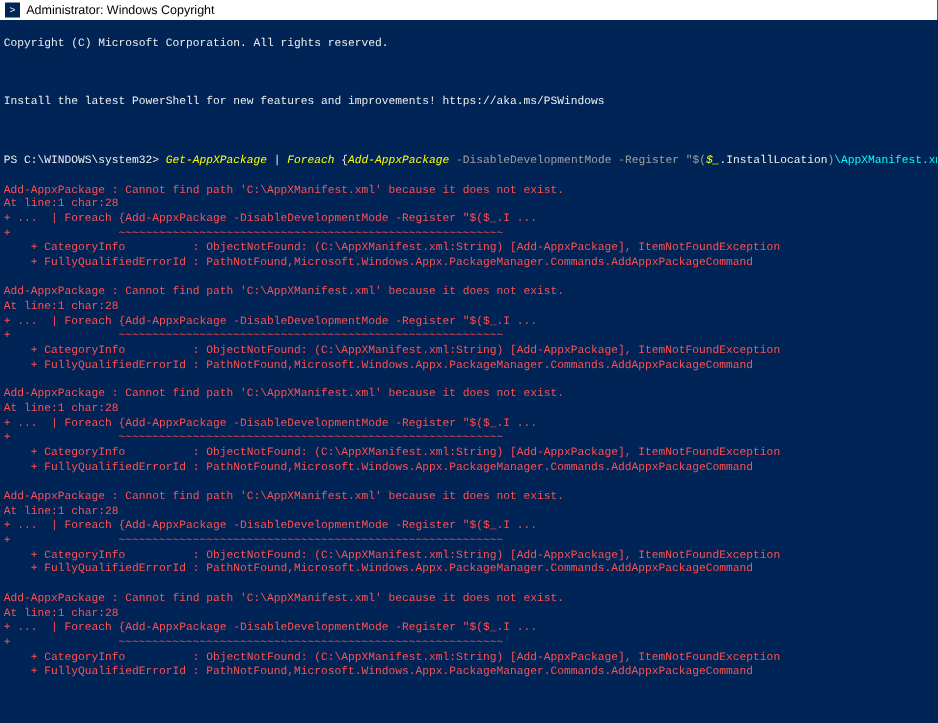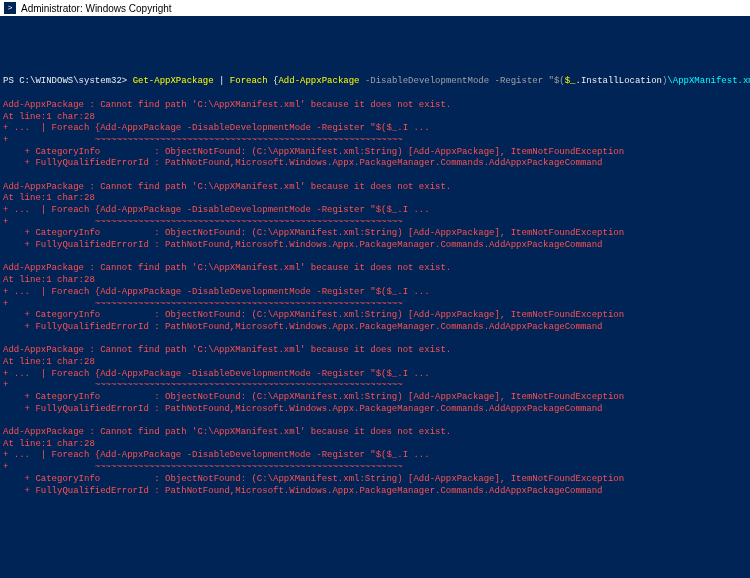--- a/index.html
+++ b/index.html
@@ -52,6 +52,7 @@
 </div>
 
 <div class="console">
+<span class="line white">Copyright (C) Microsoft Corporation. All rights reserved.</span>
 <span class="line"> </span>
 <span class="line"> </span>
 <span class="line"><span class="white">PS C:\WINDOWS\system32&gt; </span><span class="cmd-yellow">Get-AppXPackage</span><span class="white"> | </span><span class="cmd-yellow">Foreach</span><span class="white"> {</span><span class="cmd-yellow">Add-AppxPackage</span><span class="cmd-gray"> -DisableDevelopmentMode -Register </span><span class="cmd-gray">"$(</span><span class="cmd-yellow">$_</span><span class="white">.InstallLocation</span><span class="cmd-gray">)</span><span class="cmd-cyan">\AppXManifest.xml"</span></span>

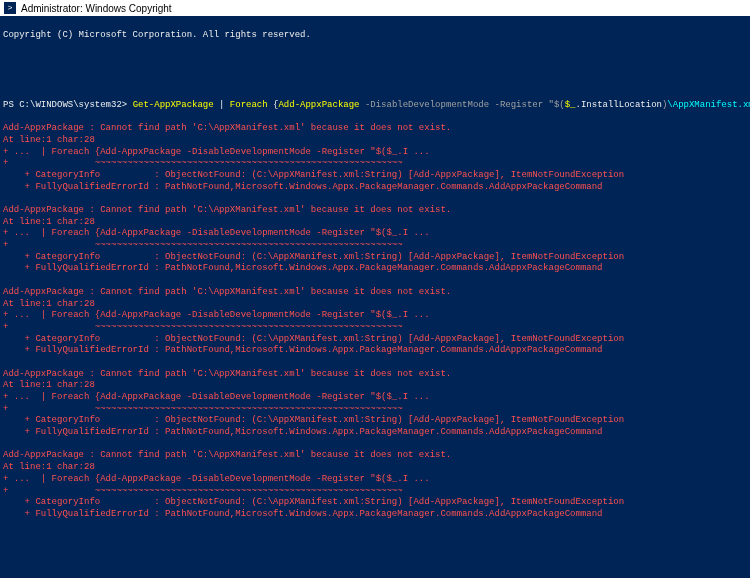--- a/index.html
+++ b/index.html
@@ -54,6 +54,7 @@
 <div class="console">
 <span class="line white">Copyright (C) Microsoft Corporation. All rights reserved.</span>
 <span class="line"> </span>
+<span class="line white">Install the latest PowerShell for new features and improvements! https://aka.ms/PSWindows</span>
 <span class="line"> </span>
 <span class="line"><span class="white">PS C:\WINDOWS\system32&gt; </span><span class="cmd-yellow">Get-AppXPackage</span><span class="white"> | </span><span class="cmd-yellow">Foreach</span><span class="white"> {</span><span class="cmd-yellow">Add-AppxPackage</span><span class="cmd-gray"> -DisableDevelopmentMode -Register </span><span class="cmd-gray">"$(</span><span class="cmd-yellow">$_</span><span class="white">.InstallLocation</span><span class="cmd-gray">)</span><span class="cmd-cyan">\AppXManifest.xml"</span></span>
 <div id="errors"><span class="line red">Add-AppxPackage : Cannot find path 'C:\AppXManifest.xml' because it does not exist.</span><span class="line red">At line:1 char:28</span><span class="line red">+ ...  | Foreach {Add-AppxPackage -DisableDevelopmentMode -Register "$($_.I ...</span><span class="line red">+                ~~~~~~~~~~~~~~~~~~~~~~~~~~~~~~~~~~~~~~~~~~~~~~~~~~~~~~~~~</span><span class="line red">    + CategoryInfo          : ObjectNotFound: (C:\AppXManifest.xml:String) [Add-AppxPackage], ItemNotFoundException</span><span class="line red">    + FullyQualifiedErrorId : PathNotFound,Microsoft.Windows.Appx.PackageManager.Commands.AddAppxPackageCommand</span><span class="line"> </span><span class="line red">Add-AppxPackage : Cannot find path 'C:\AppXManifest.xml' because it does not exist.</span><span class="line red">At line:1 char:28</span><span class="line red">+ ...  | Foreach {Add-AppxPackage -DisableDevelopmentMode -Register "$($_.I ...</span><span class="line red">+                ~~~~~~~~~~~~~~~~~~~~~~~~~~~~~~~~~~~~~~~~~~~~~~~~~~~~~~~~~</span><span class="line red">    + CategoryInfo          : ObjectNotFound: (C:\AppXManifest.xml:String) [Add-AppxPackage], ItemNotFoundException</span><span class="line red">    + FullyQualifiedErrorId : PathNotFound,Microsoft.Windows.Appx.PackageManager.Commands.AddAppxPackageCommand</span><span class="line"> </span><span class="line red">Add-AppxPackage : Cannot find path 'C:\AppXManifest.xml' because it does not exist.</span><span class="line red">At line:1 char:28</span><span class="line red">+ ...  | Foreach {Add-AppxPackage -DisableDevelopmentMode -Register "$($_.I ...</span><span class="line red">+                ~~~~~~~~~~~~~~~~~~~~~~~~~~~~~~~~~~~~~~~~~~~~~~~~~~~~~~~~~</span><span class="line red">    + CategoryInfo          : ObjectNotFound: (C:\AppXManifest.xml:String) [Add-AppxPackage], ItemNotFoundException</span><span class="line red">    + FullyQualifiedErrorId : PathNotFound,Microsoft.Windows.Appx.PackageManager.Commands.AddAppxPackageCommand</span><span class="line"> </span><span class="line red">Add-AppxPackage : Cannot find path 'C:\AppXManifest.xml' because it does not exist.</span><span class="line red">At line:1 char:28</span><span class="line red">+ ...  | Foreach {Add-AppxPackage -DisableDevelopmentMode -Register "$($_.I ...</span><span class="line red">+                ~~~~~~~~~~~~~~~~~~~~~~~~~~~~~~~~~~~~~~~~~~~~~~~~~~~~~~~~~</span><span class="line red">    + CategoryInfo          : ObjectNotFound: (C:\AppXManifest.xml:String) [Add-AppxPackage], ItemNotFoundException</span><span class="line red">    + FullyQualifiedErrorId : PathNotFound,Microsoft.Windows.Appx.PackageManager.Commands.AddAppxPackageCommand</span><span class="line"> </span><span class="line red">Add-AppxPackage : Cannot find path 'C:\AppXManifest.xml' because it does not exist.</span><span class="line red">At line:1 char:28</span><span class="line red">+ ...  | Foreach {Add-AppxPackage -DisableDevelopmentMode -Register "$($_.I ...</span><span class="line red">+                ~~~~~~~~~~~~~~~~~~~~~~~~~~~~~~~~~~~~~~~~~~~~~~~~~~~~~~~~~</span><span class="line red">    + CategoryInfo          : ObjectNotFound: (C:\AppXManifest.xml:String) [Add-AppxPackage], ItemNotFoundException</span><span class="line red">    + FullyQualifiedErrorId : PathNotFound,Microsoft.Windows.Appx.PackageManager.Commands.AddAppxPackageCommand</span><span class="line"> </span></div>

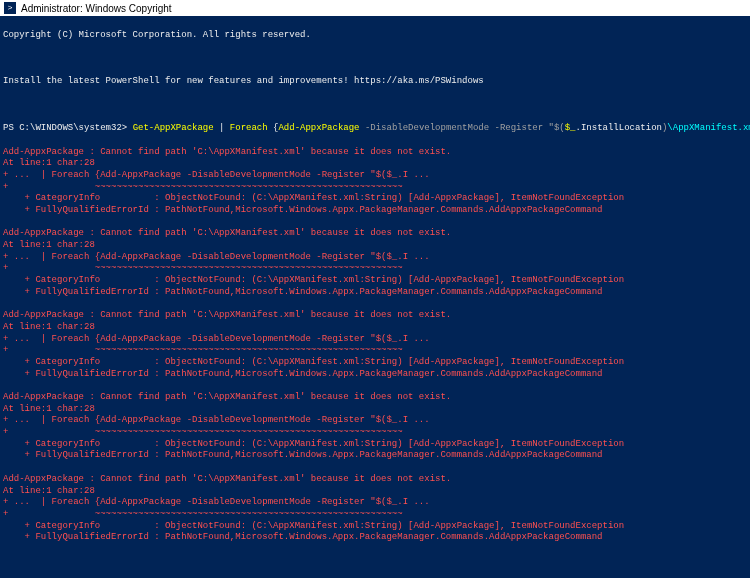--- a/index.html
+++ b/index.html
@@ -37,7 +37,7 @@
     overflow: hidden;
   }
   .white { color: #eeeeee; }
-  .cmd-yellow { color: #ffff00; }
+  .cmd-yellow { color: #ffff00; font-style: italic; }
   .cmd-gray { color: #a0a0a0; }
   .cmd-cyan { color: #00ffff; }
   .red { color: #ff5050; }

